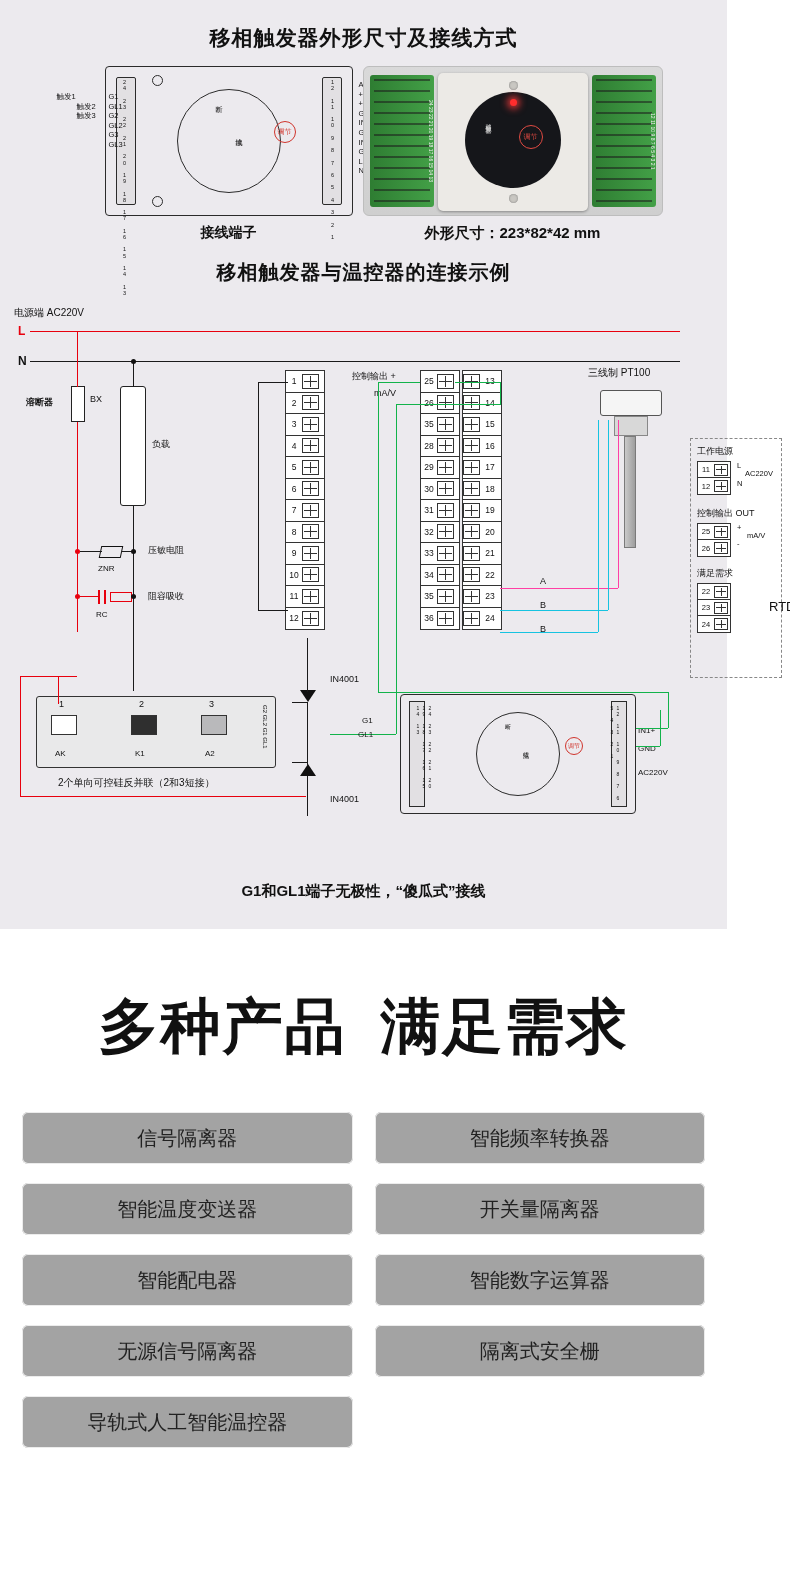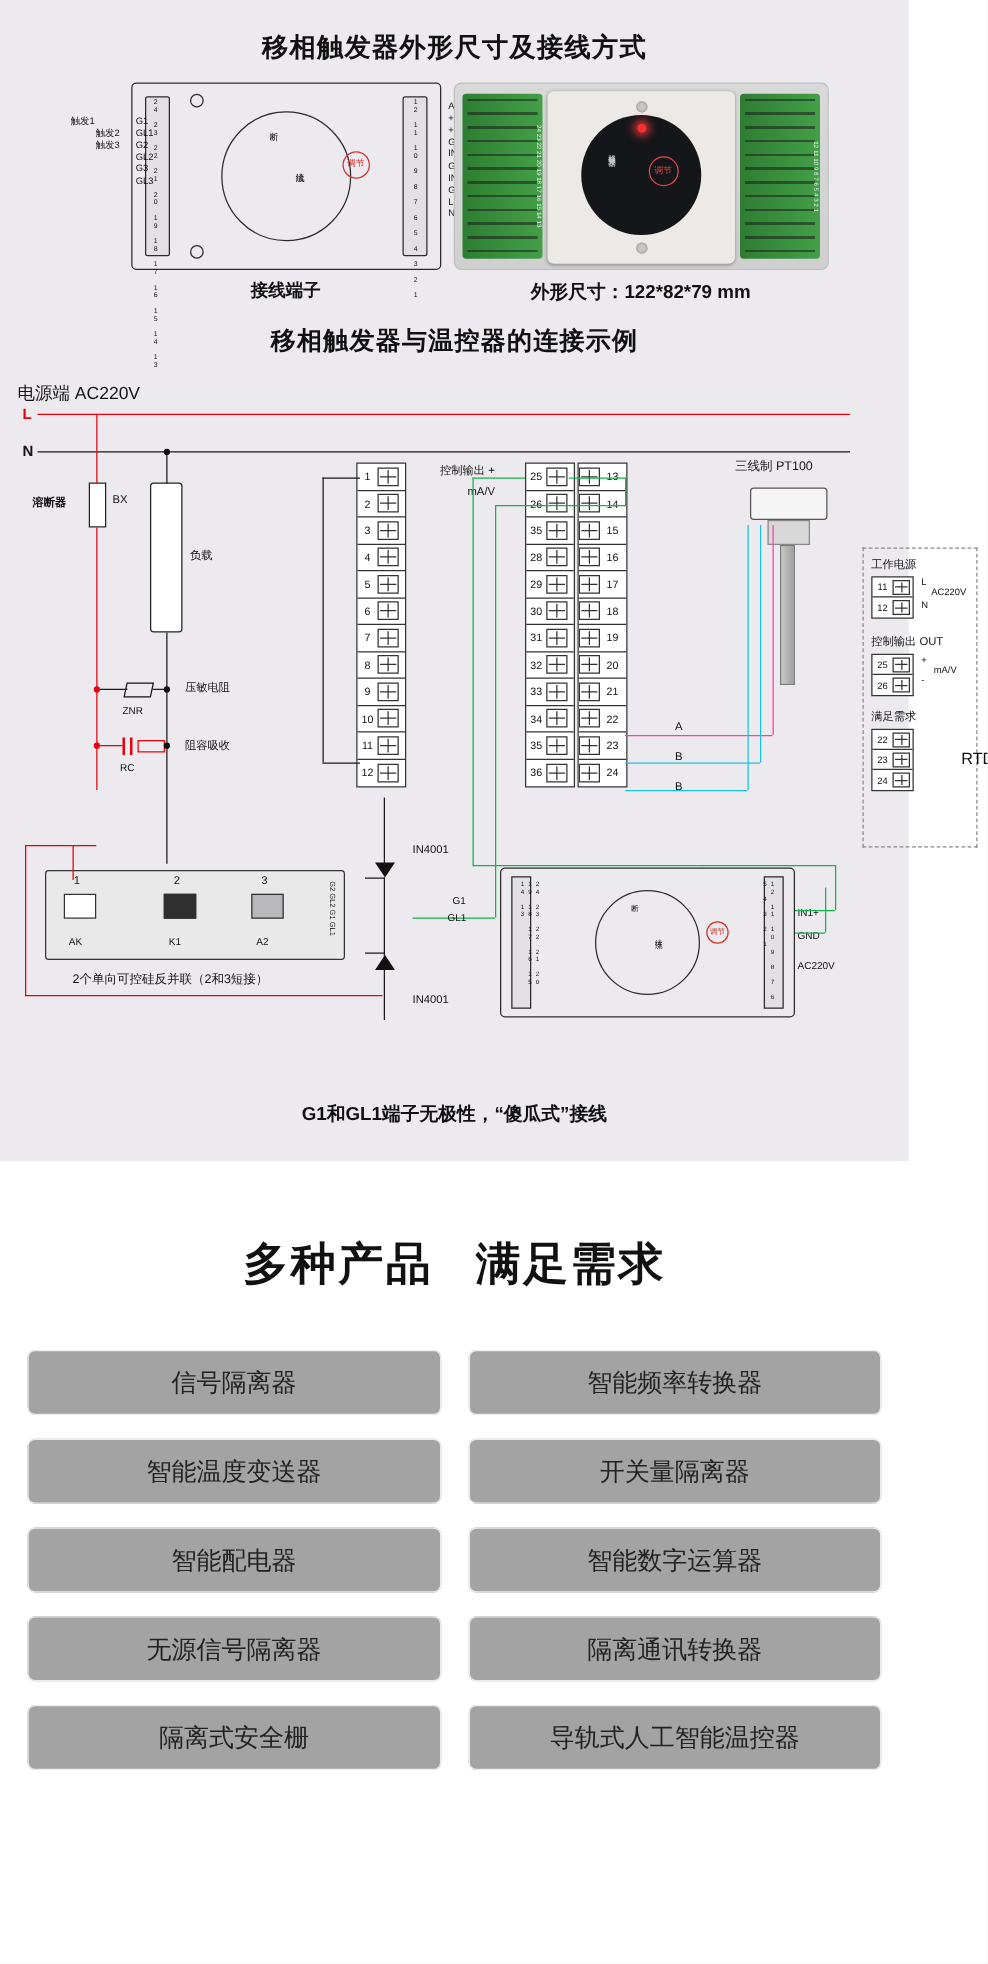--- a/index.html
+++ b/index.html
@@ -337,7 +337,7 @@
             <div class="pot">调节</div>
           </div>
         </div>
-        <div class="caption big">外形尺寸：122*82*79 mm</div>
+        <div class="caption big">外形尺寸：223*82*42 mm</div>
       </div>
     </div>
 

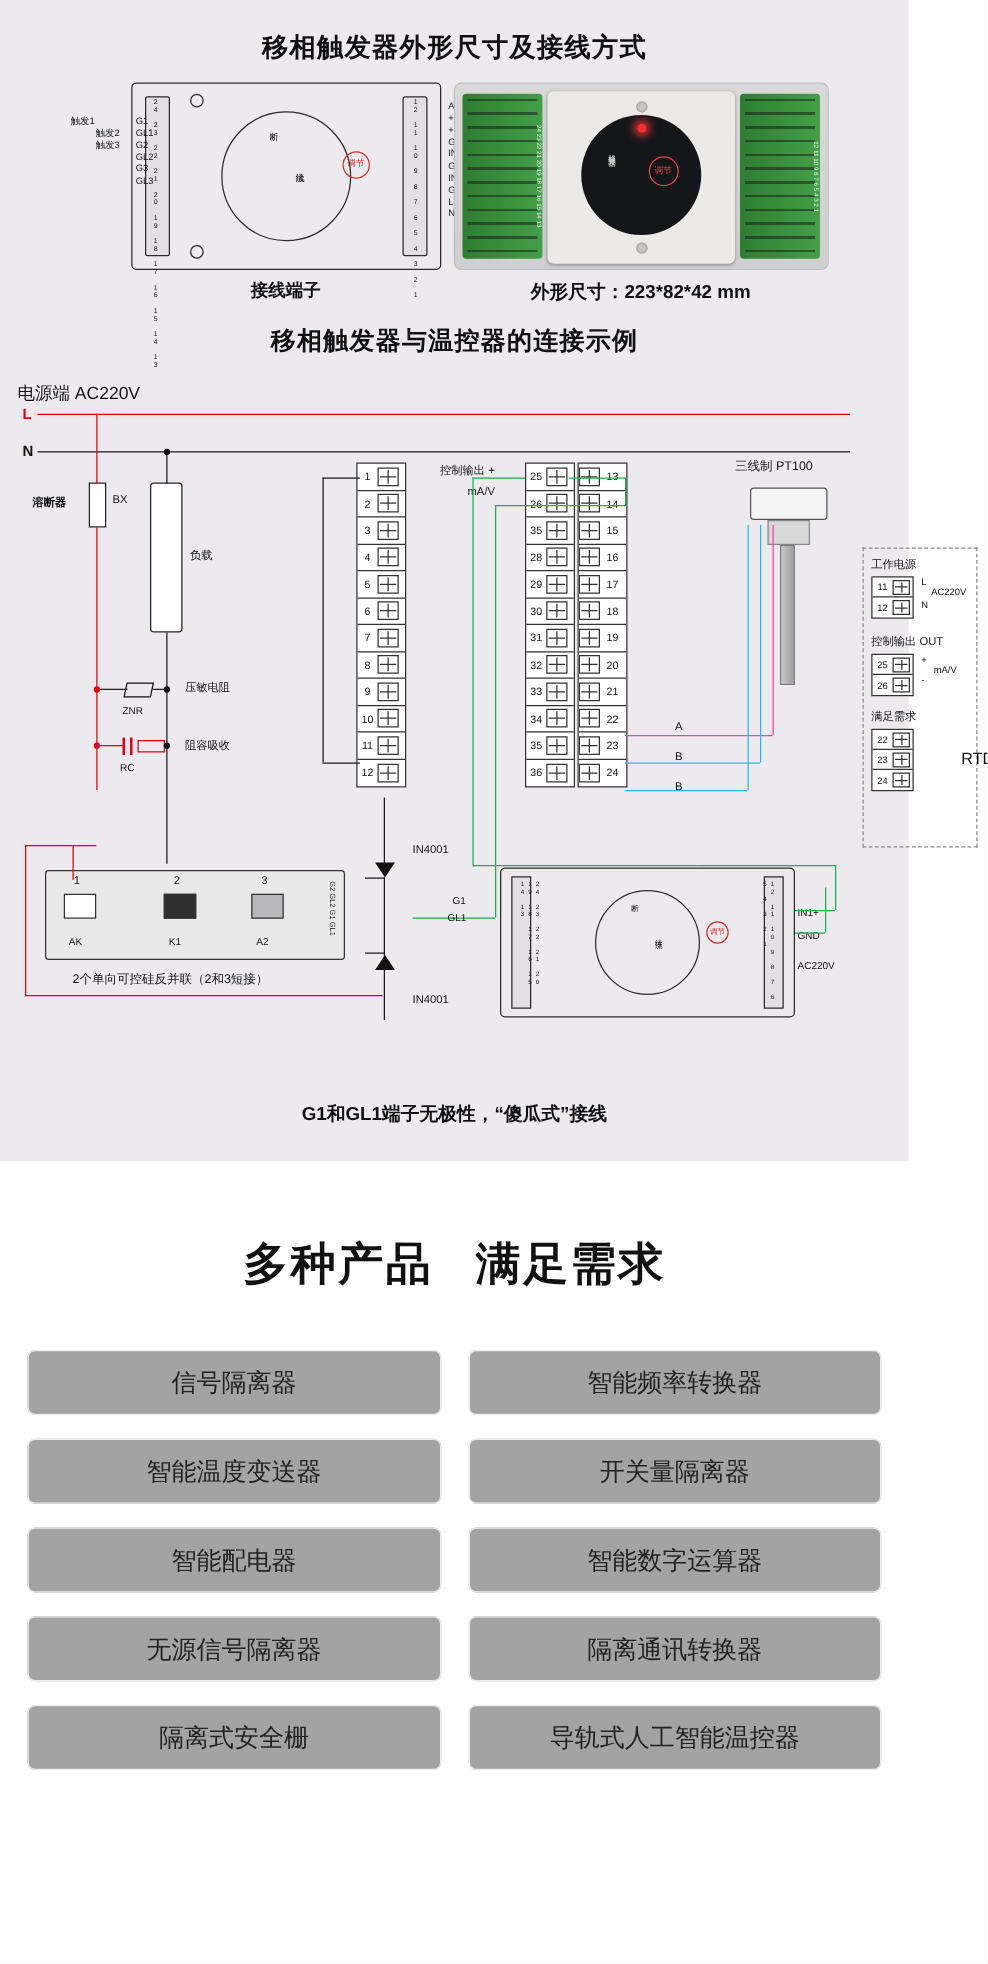--- a/index.html
+++ b/index.html
@@ -345,7 +345,7 @@
 
     <div class="wiring">
 
-      <div class="lbl" style="left:14px; top:8px; font-size:14px;">电源端  AC220V</div>
+      <div class="lbl" style="left:14px; top:8px; font-size:10px;">电源端  AC220V</div>
       <div class="lbl b" style="left:18px; top:26px; color:#e8000d; font-size:12px;">L</div>
       <div class="lbl b" style="left:18px; top:56px; font-size:12px;">N</div>
 

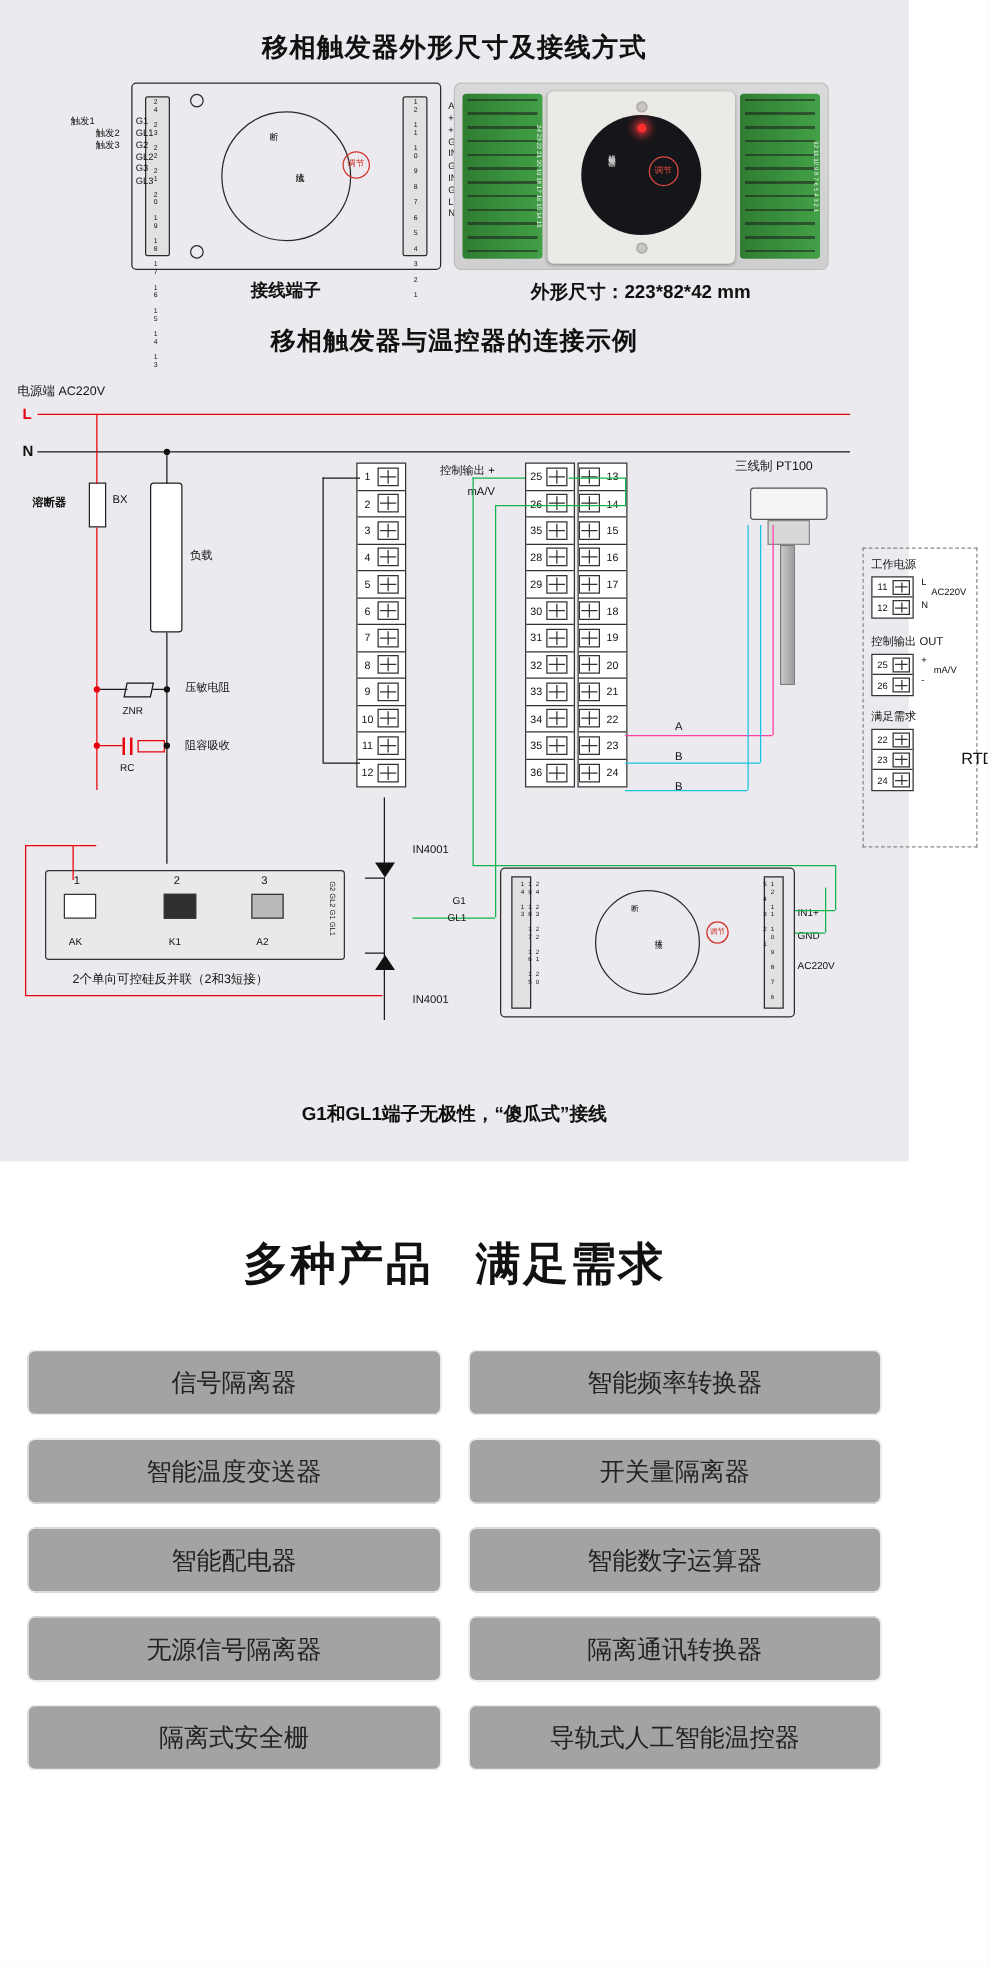--- a/index.html
+++ b/index.html
@@ -232,7 +232,7 @@
   .sec-products { background:#fff; padding: 30px 0 40px 0; }
   .big-title {
     text-align:center;
-    font-size:36px;
+    font-size:60px;
     font-weight:bold;
     letter-spacing:2px;
     color:#111;

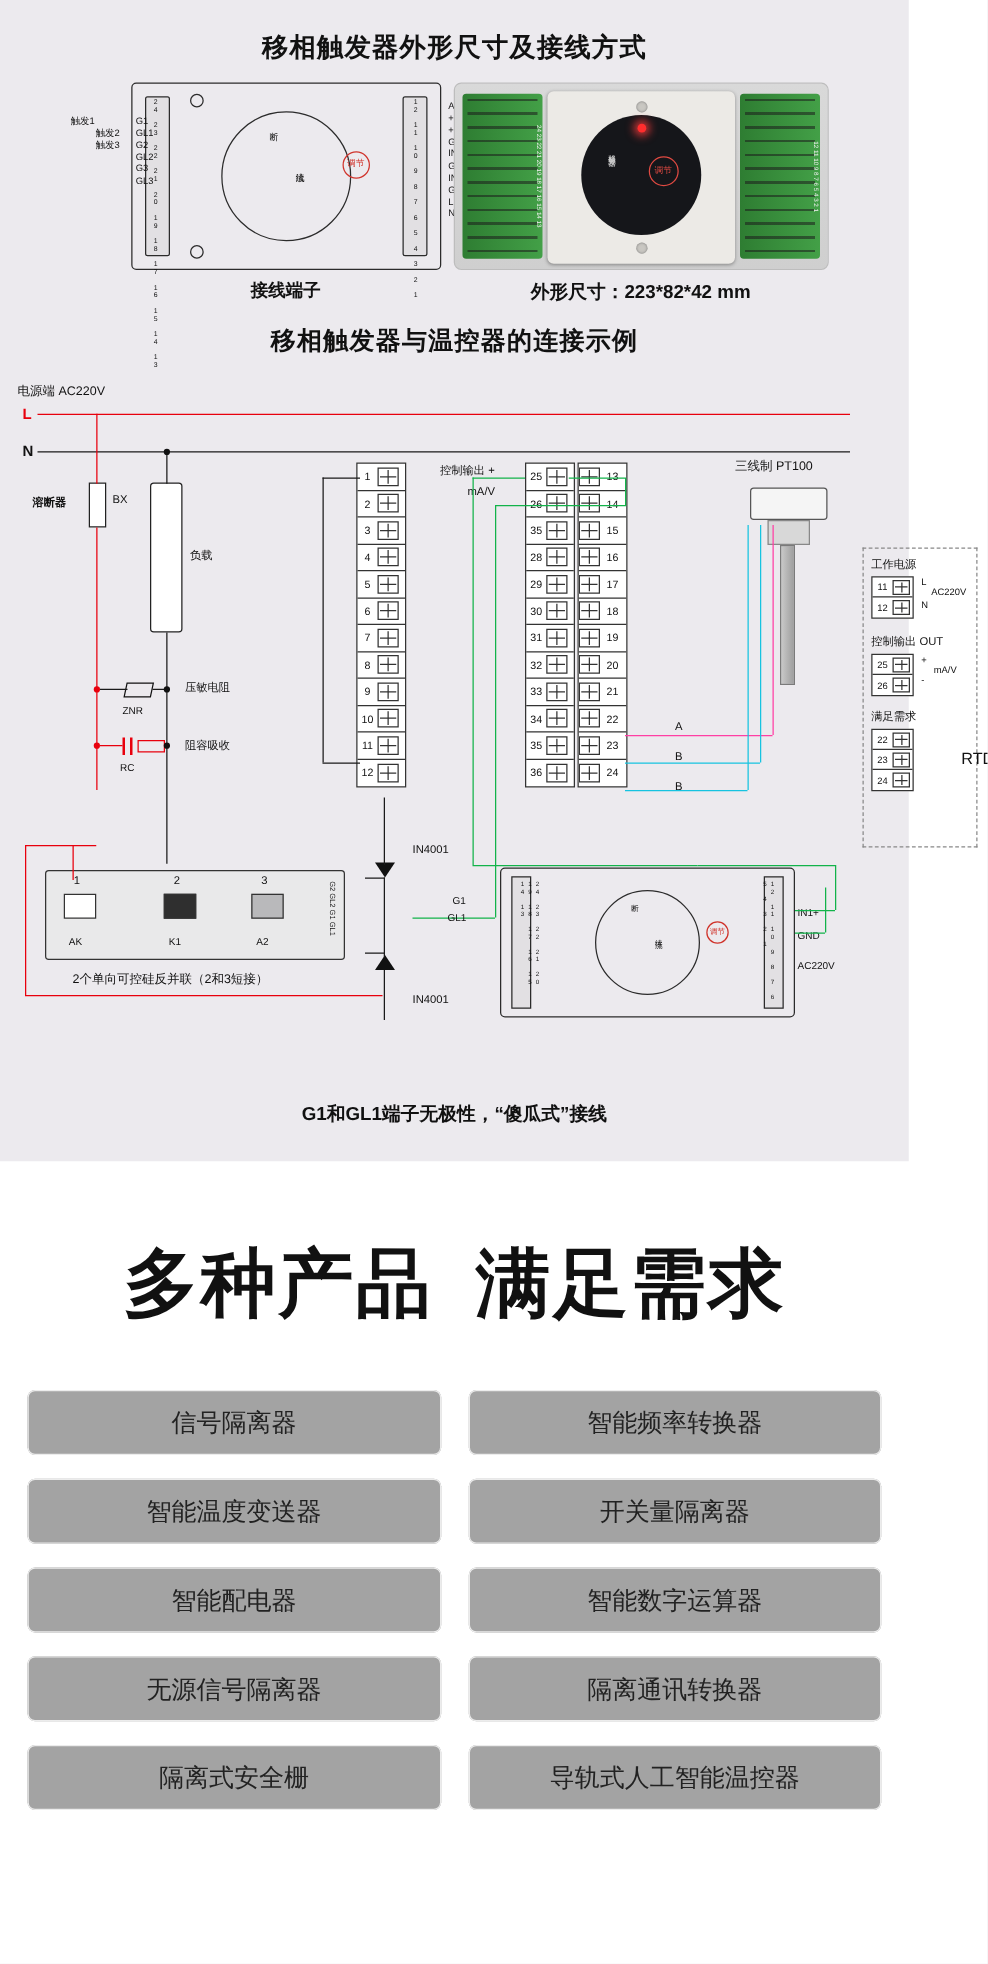--- a/index.html
+++ b/index.html
@@ -683,7 +683,6 @@
       <div class="pill">智能配电器</div>
       <div class="pill">智能数字运算器</div>
       <div class="pill">无源信号隔离器</div>
-      <div class="pill">隔离通讯转换器</div>
       <div class="pill">隔离式安全栅</div>
       <div class="pill">导轨式人工智能温控器</div>
     </div>

